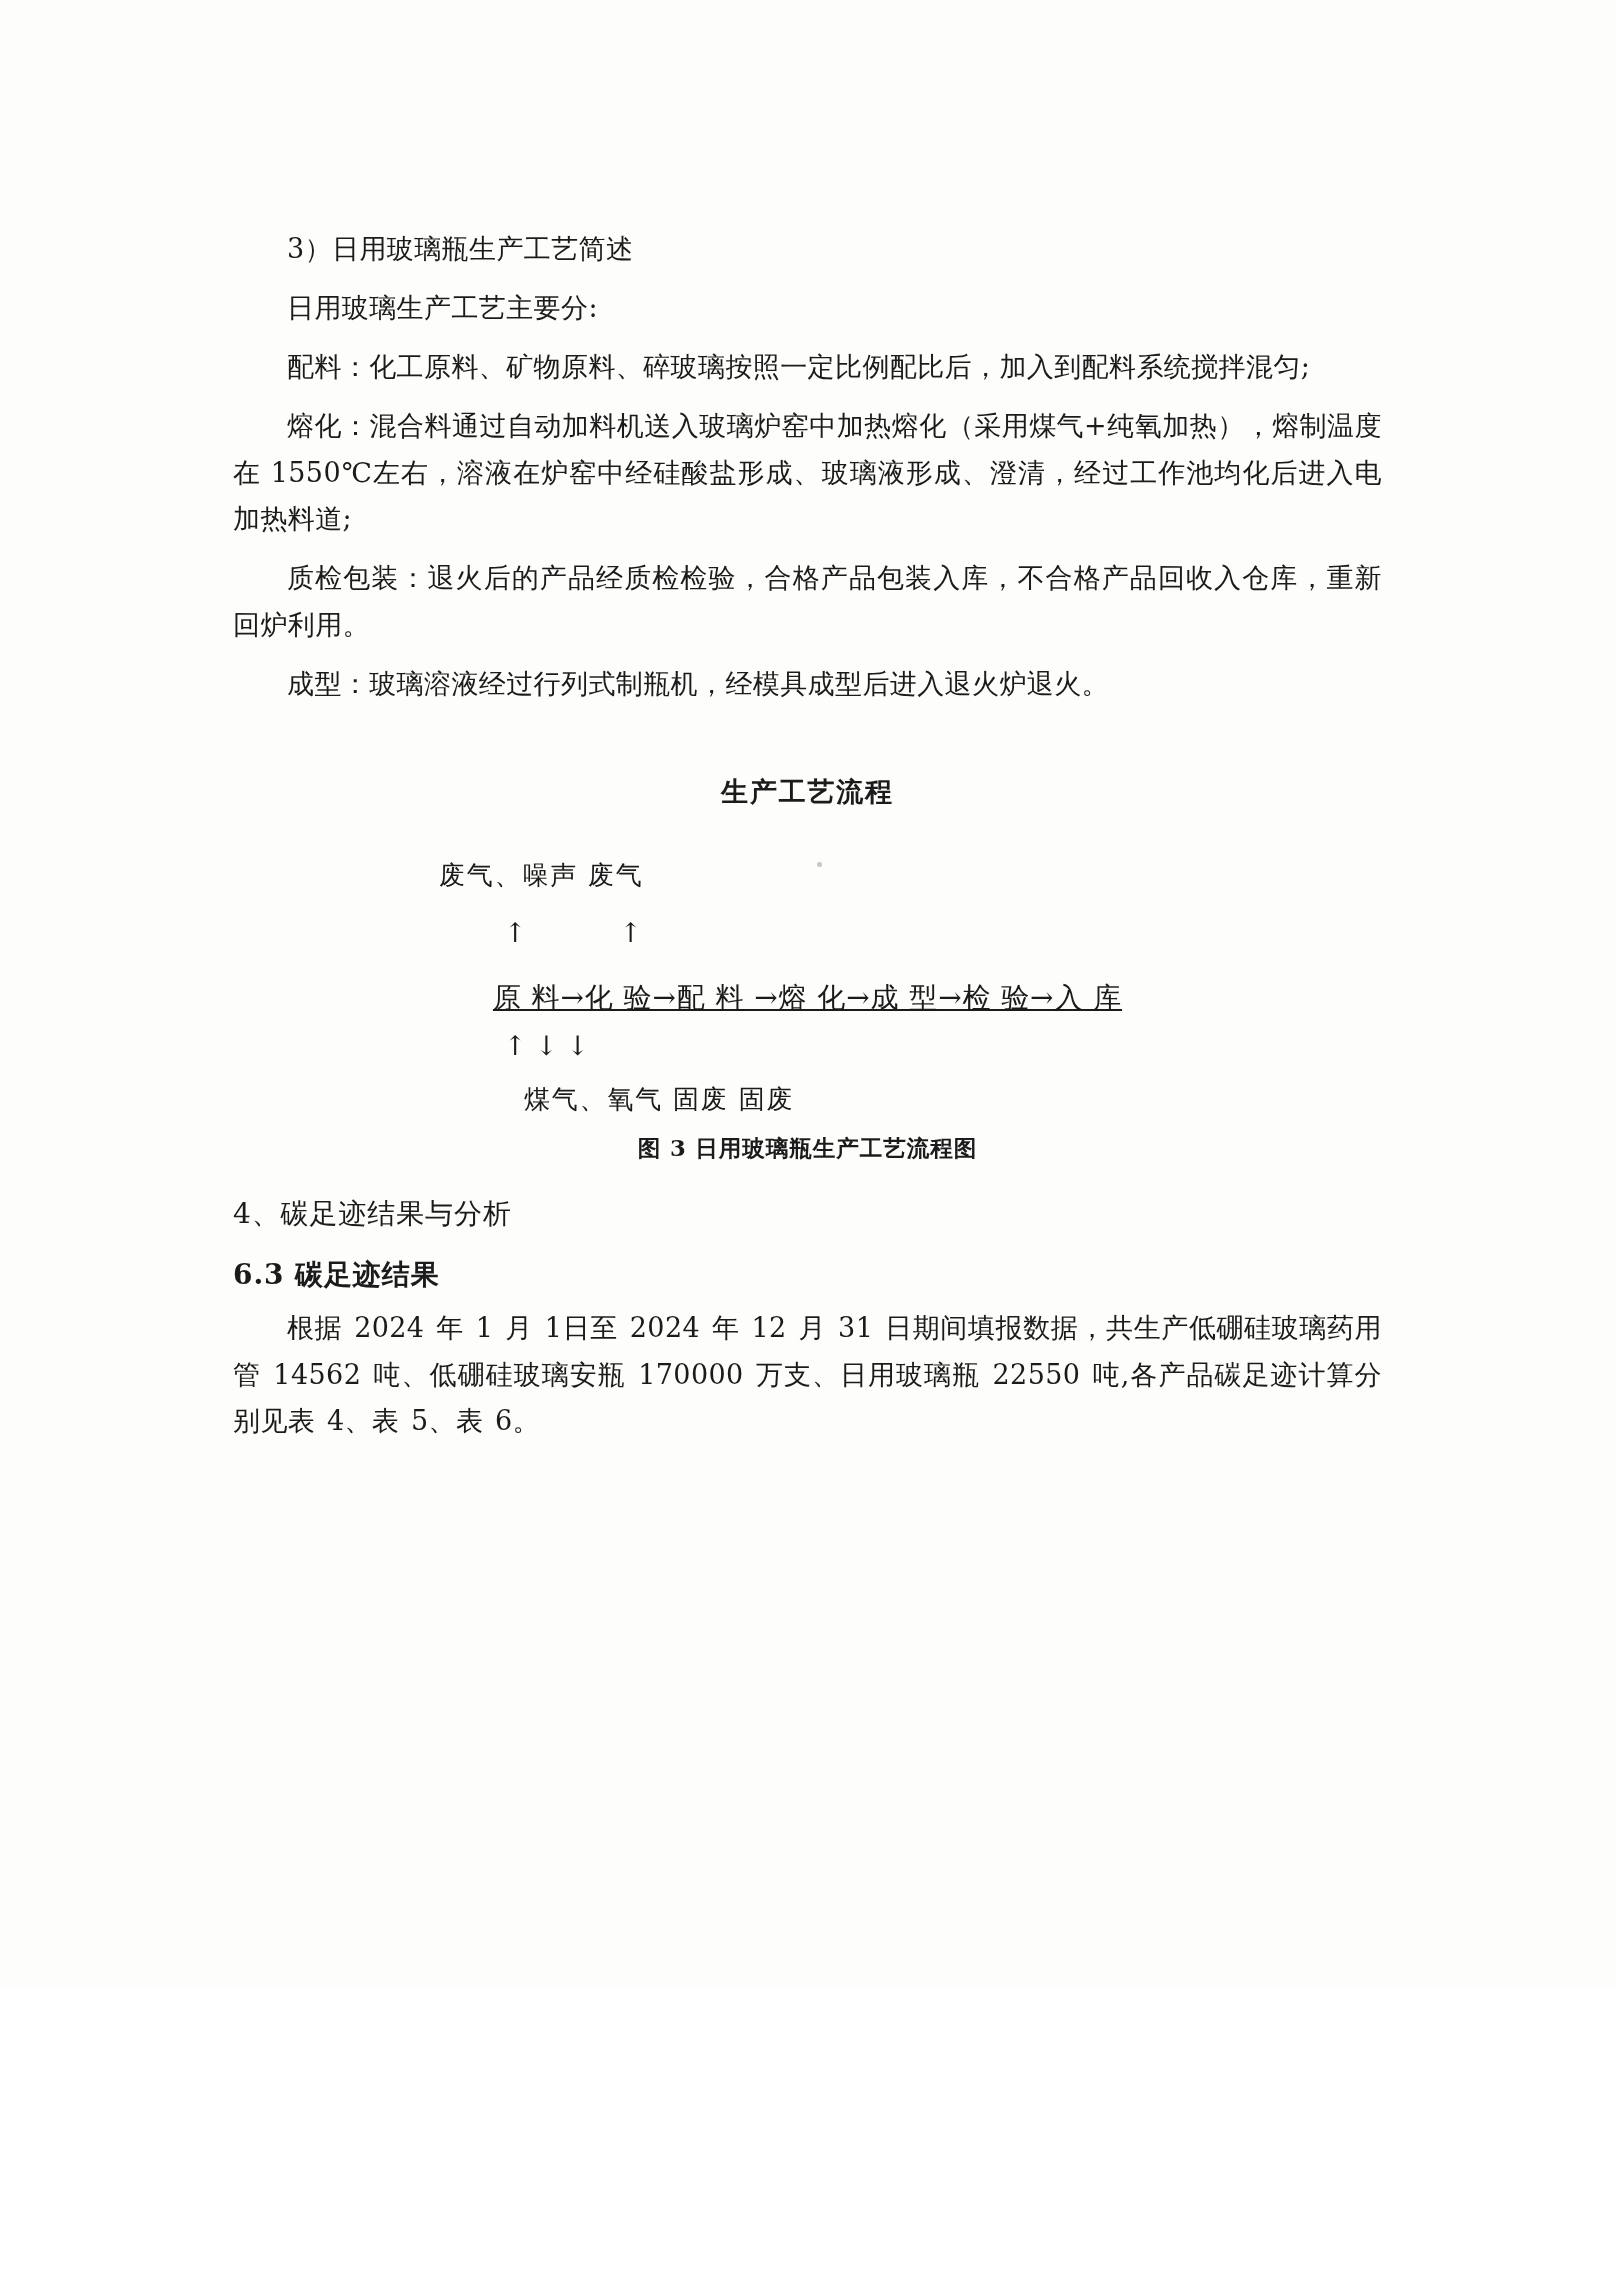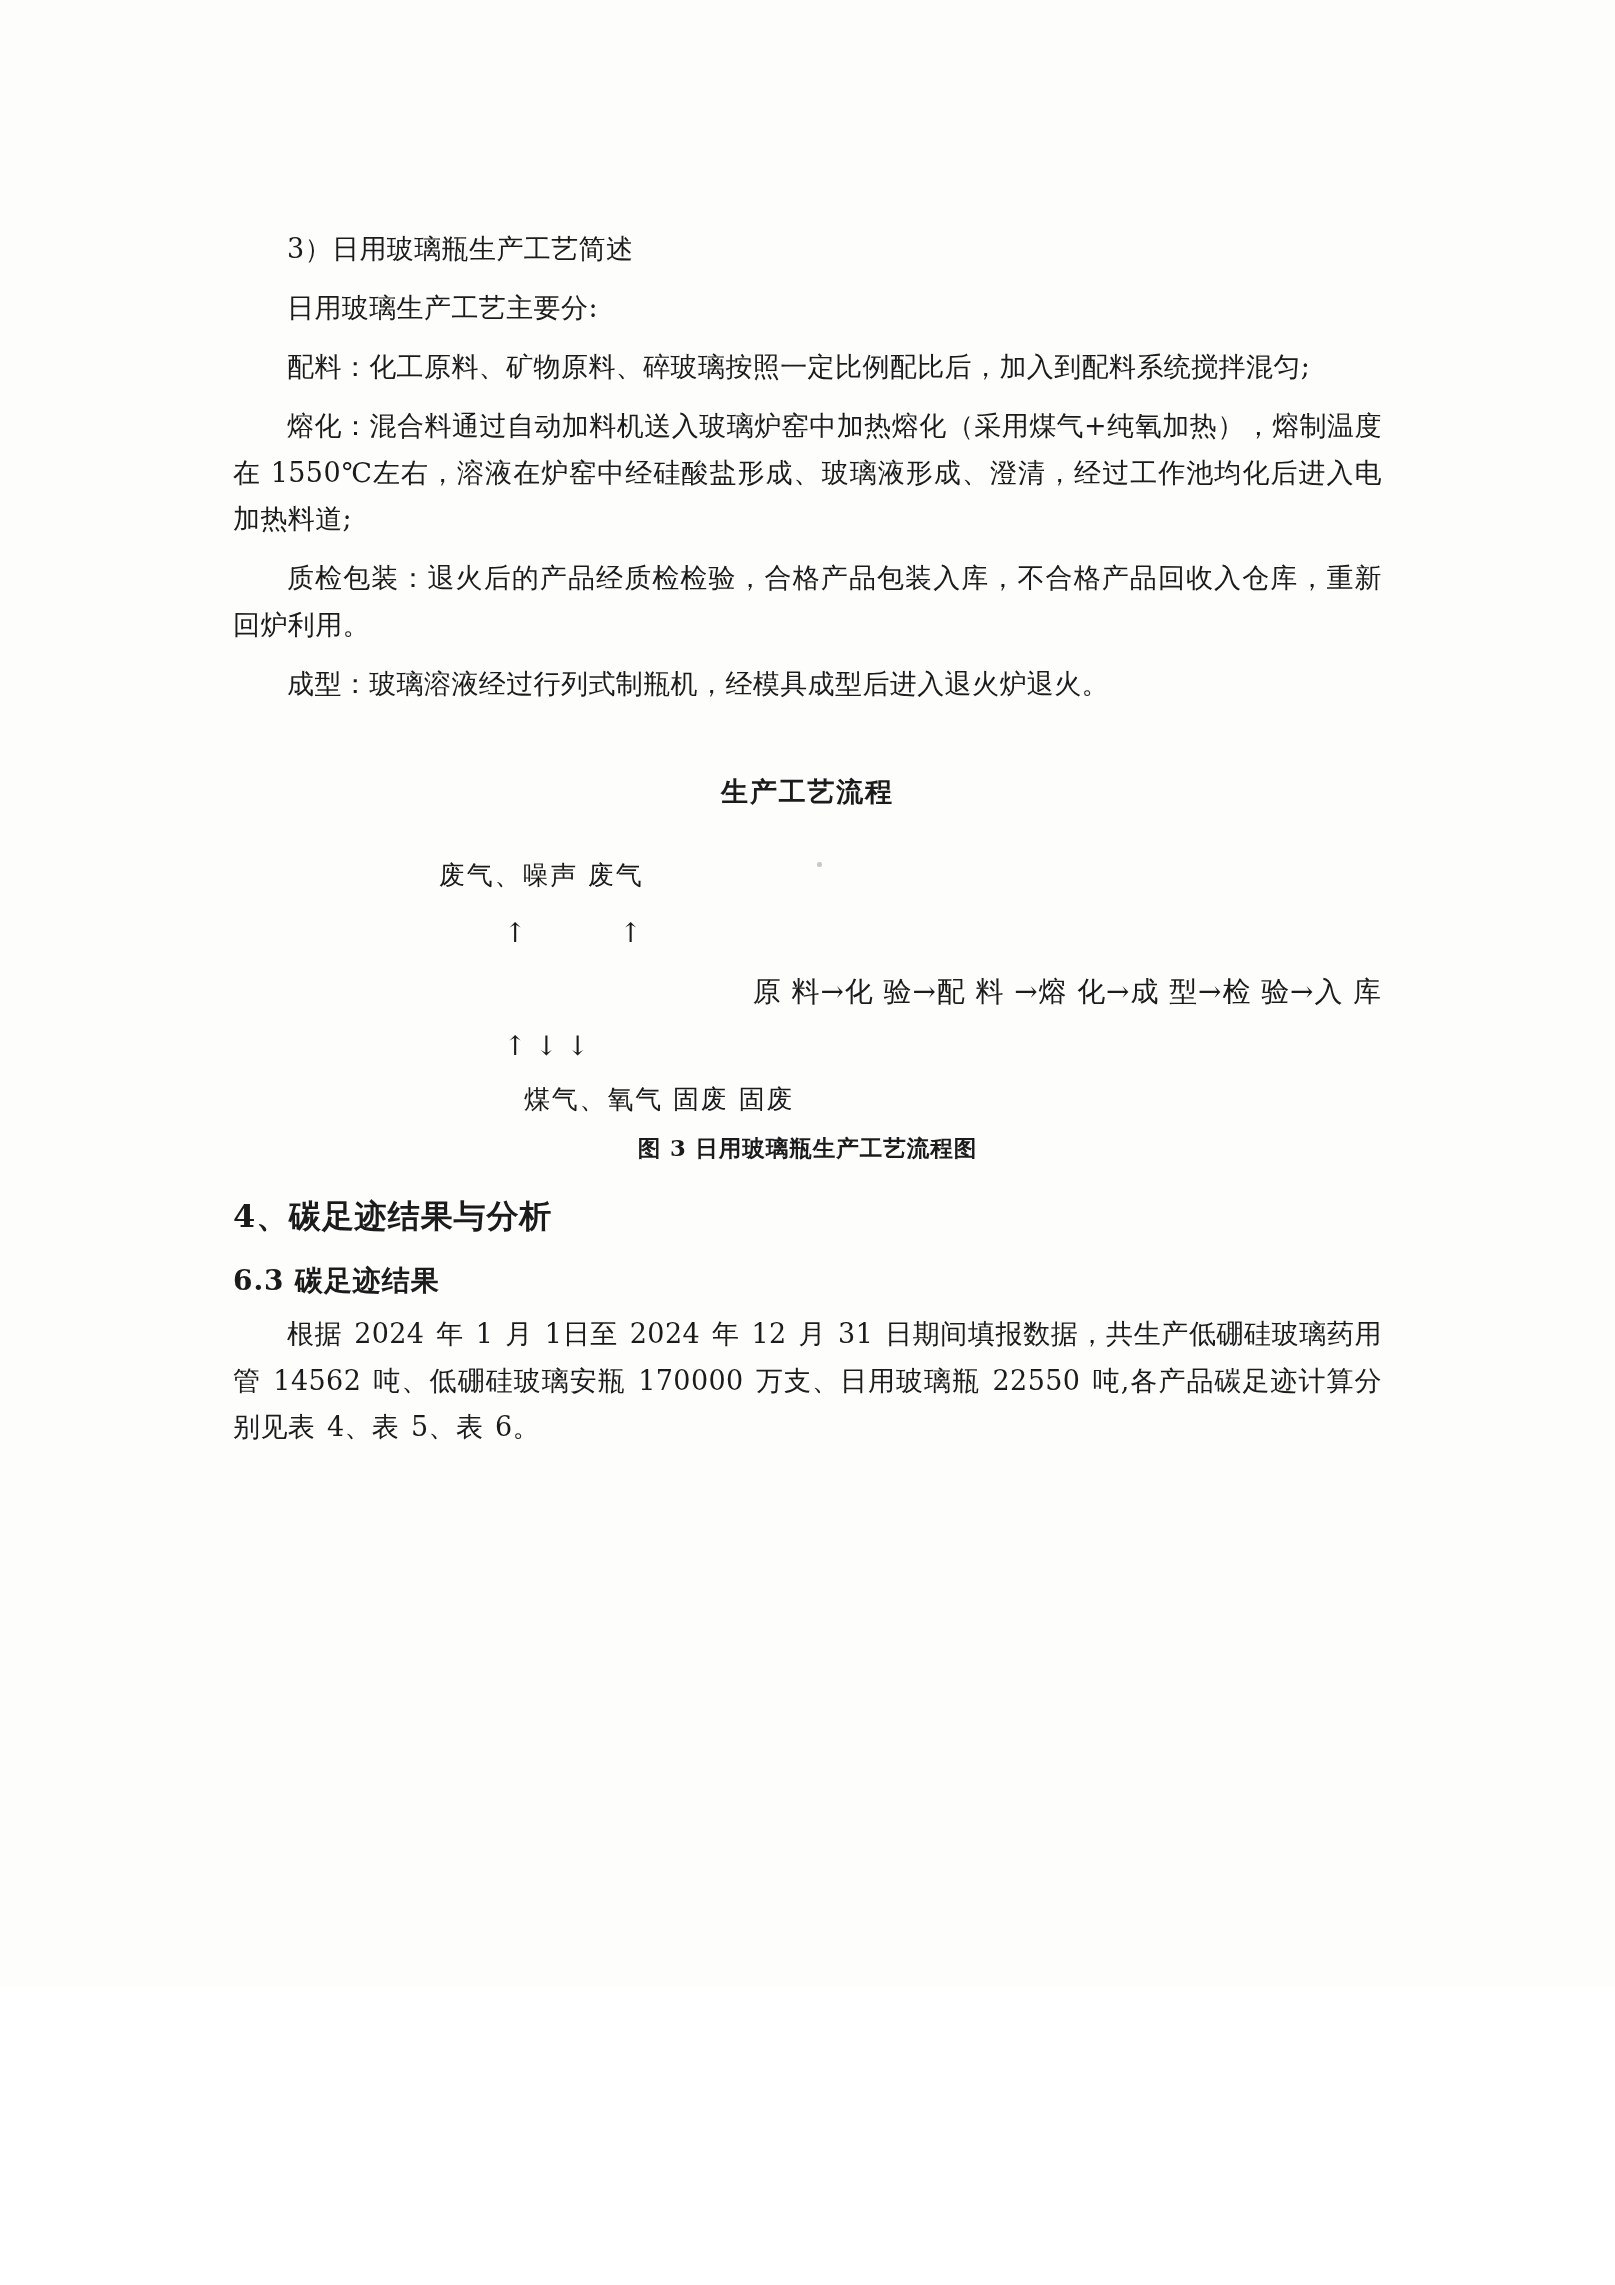--- a/index.html
+++ b/index.html
@@ -66,12 +66,13 @@
     display: inline-block;
   }
   .chain {
-    top: 146px;
+    top: 152px;
     left: 0px;
     width: 1149px;
-    text-align: right;
+    text-align: center;
     font-size: 28px;
     letter-spacing: 0.9px;
+    text-decoration: underline;
   }
   .arrow-mid-row {
     top: 203px;

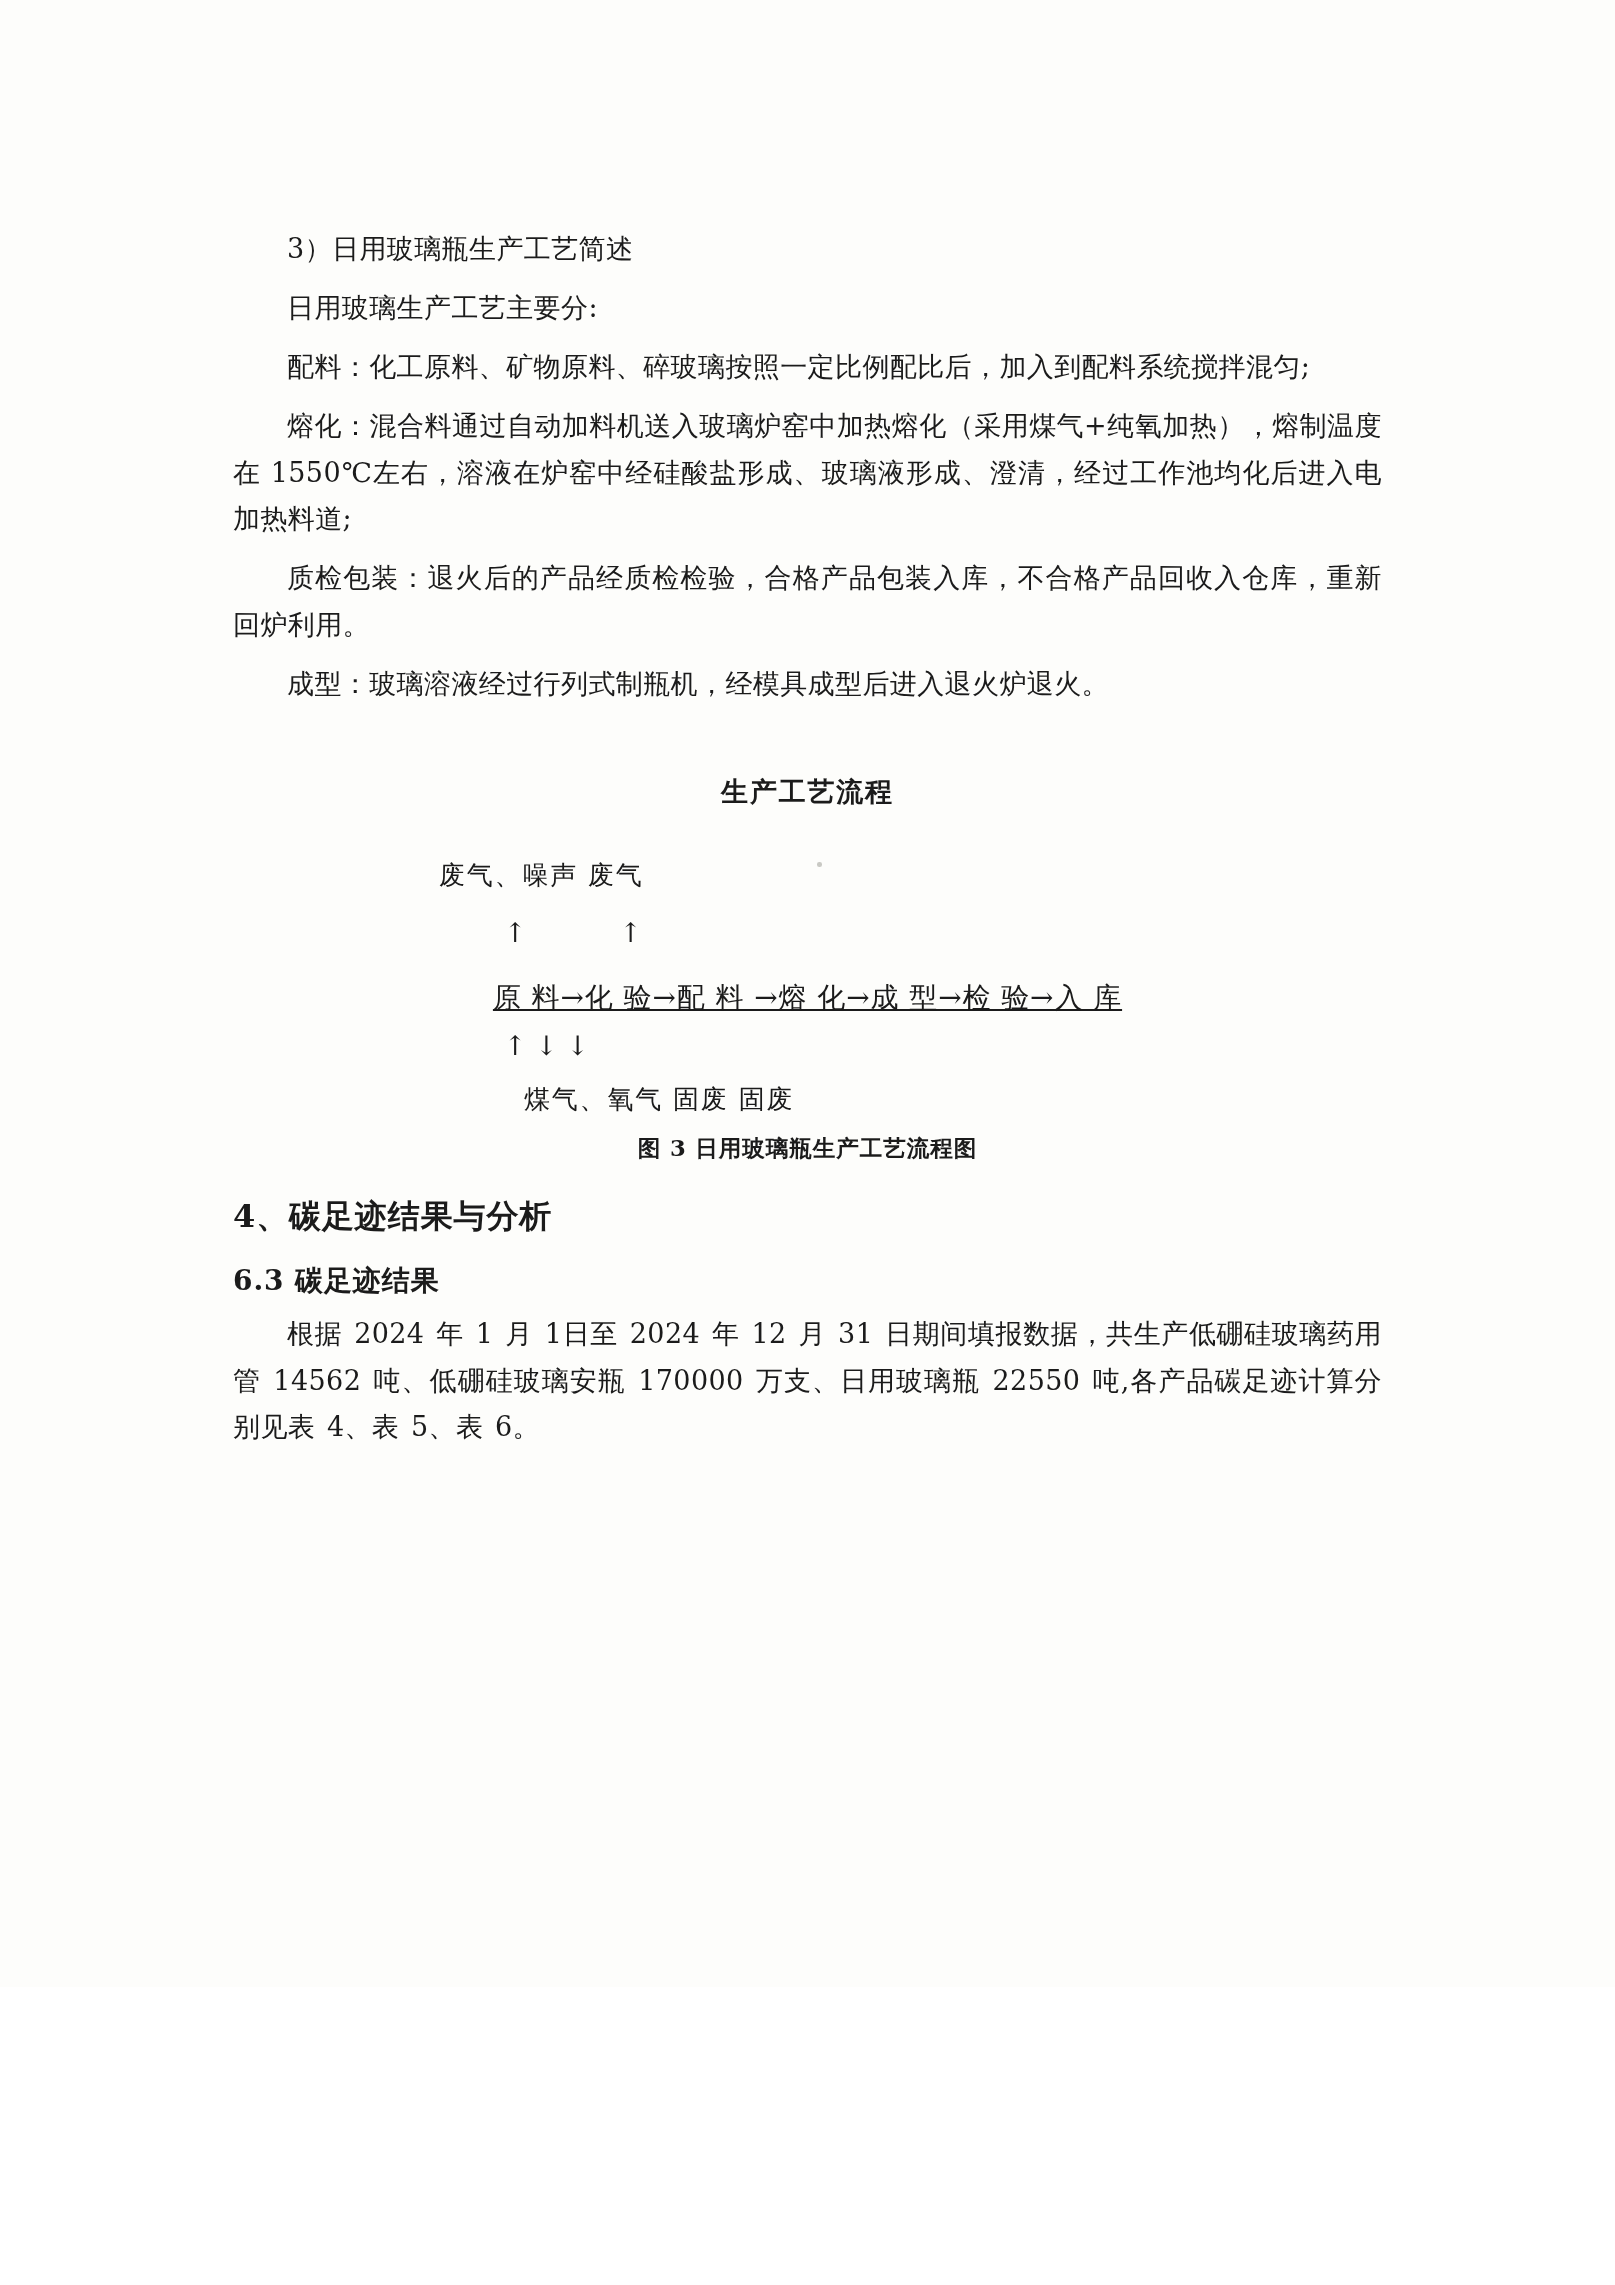--- a/index.html
+++ b/index.html
@@ -92,8 +92,8 @@
     letter-spacing: 0.9px;
   }
   .h-section {
-    font-size: 32px;
-    font-weight: bold;
+    font-size: 28px;
+    font-weight: normal;
     margin-top: 31px;
     margin-bottom: 7.2px;
     letter-spacing: 0.9px;

